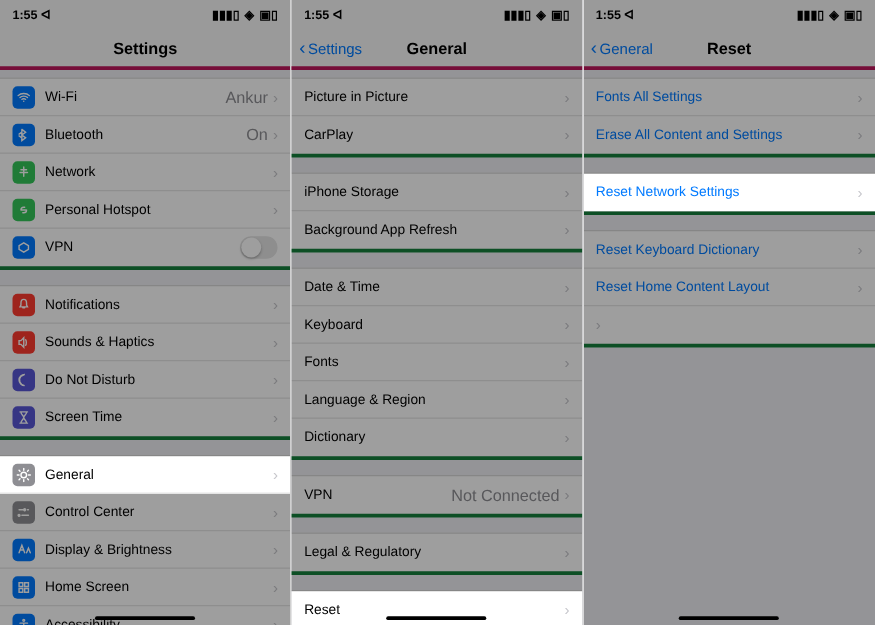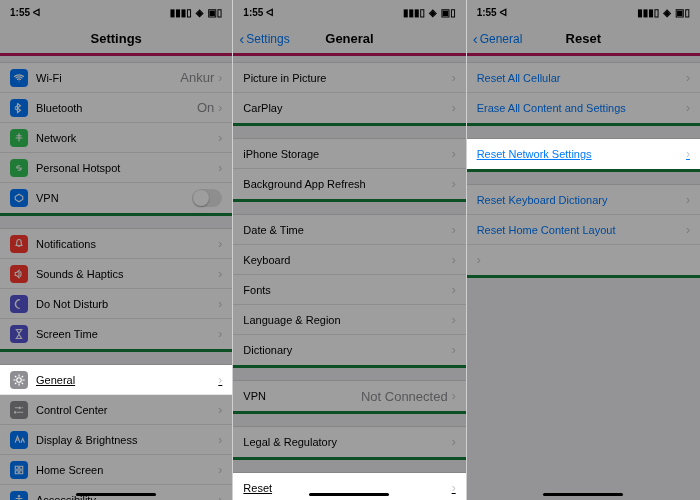--- a/index.html
+++ b/index.html
@@ -292,7 +292,7 @@
     <div class="content" id="content3">
         <div class="group">
           <div class="cell link">
-            <span class="label">Reset All Cellular</span>
+            <span class="label">Fonts All Settings</span>
             <span class="disclosure">›</span>
           </div>
           <div class="cell link">

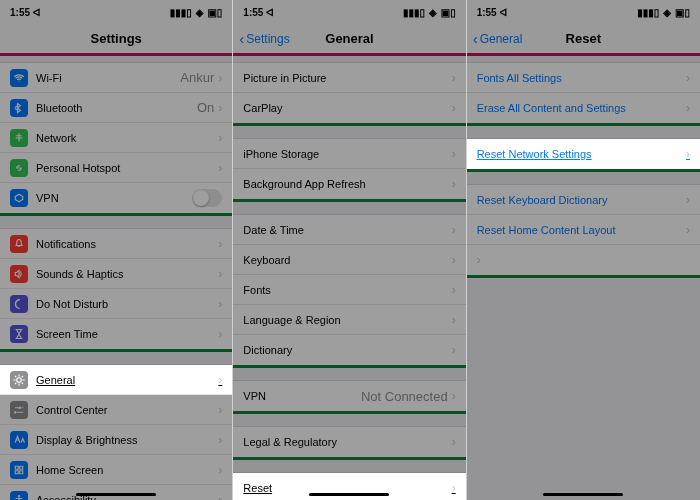--- a/index.html
+++ b/index.html
@@ -24,7 +24,7 @@
   .cell .value { color: #8e8e93; font-size: 13px; margin-right: 4px; }
   .cell .disclosure { color: #c7c7cc; font-size: 12px; }
   .cell.link { color: #007aff; }
-  .highlight { position: relative; z-index: 10; background: #fff; text-decoration: underline; }
+  .highlight { position: relative; z-index: 10; background: #fff; }
   .toggle { width: 30px; height: 18px; border-radius: 9px; background: #e5e5e5; position: relative; }
   .toggle::after { content: ""; position: absolute; width: 16px; height: 16px; border-radius: 50%; background: #fff; top: 1px; left: 1px; box-shadow: 0 1px 2px rgba(0,0,0,0.3); }
   .home-indicator { position: absolute; bottom: 4px; left: 50%; transform: translateX(-50%); width: 80px; height: 3px; border-radius: 2px; background: #000; z-index: 11; }

